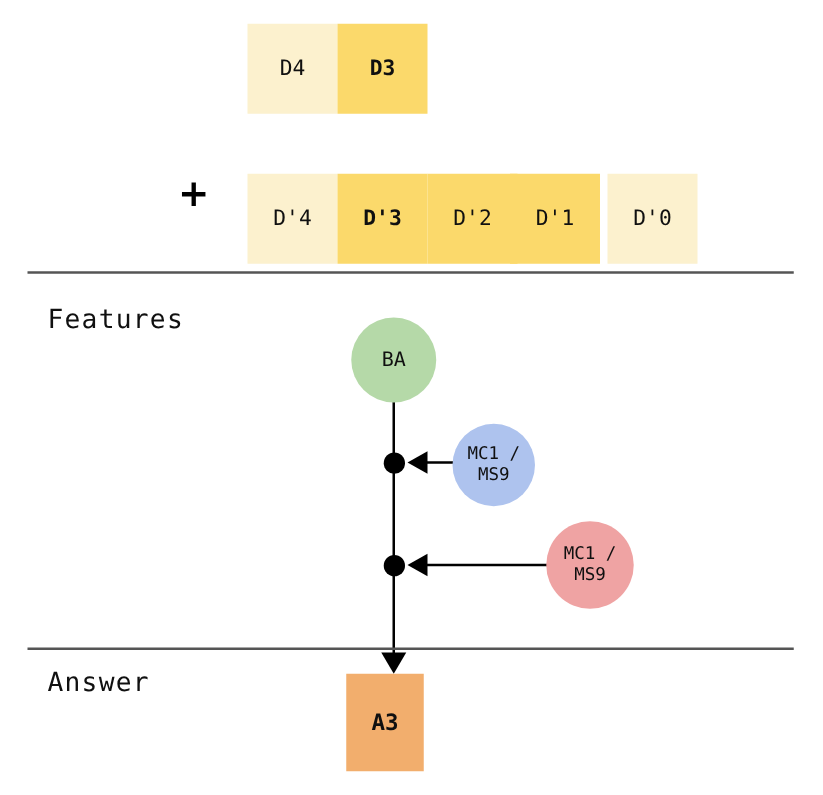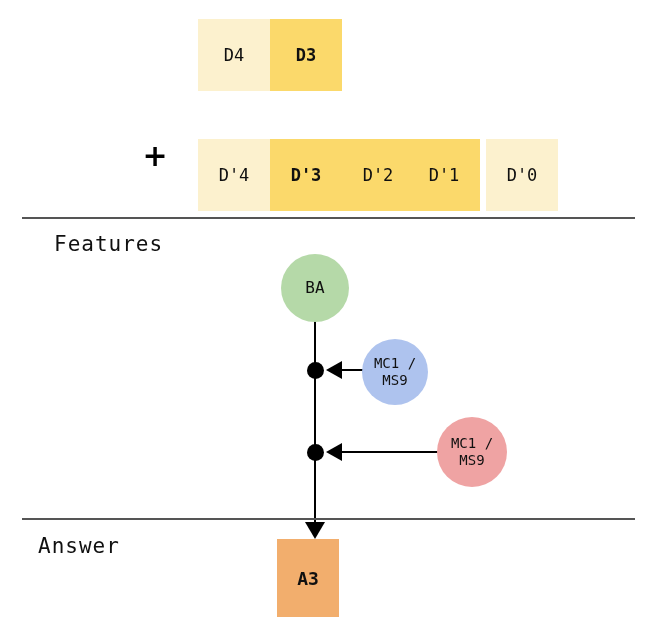--- a/index.html
+++ b/index.html
@@ -71,7 +71,7 @@
     letter-spacing: 1px;
     white-space: nowrap;
   }
-  .section-label.features { top: 232px; margin-left: 16px; }
+  .section-label.features { top: 243px; }
   .section-label.answer   { top: 534px; }
 
   

